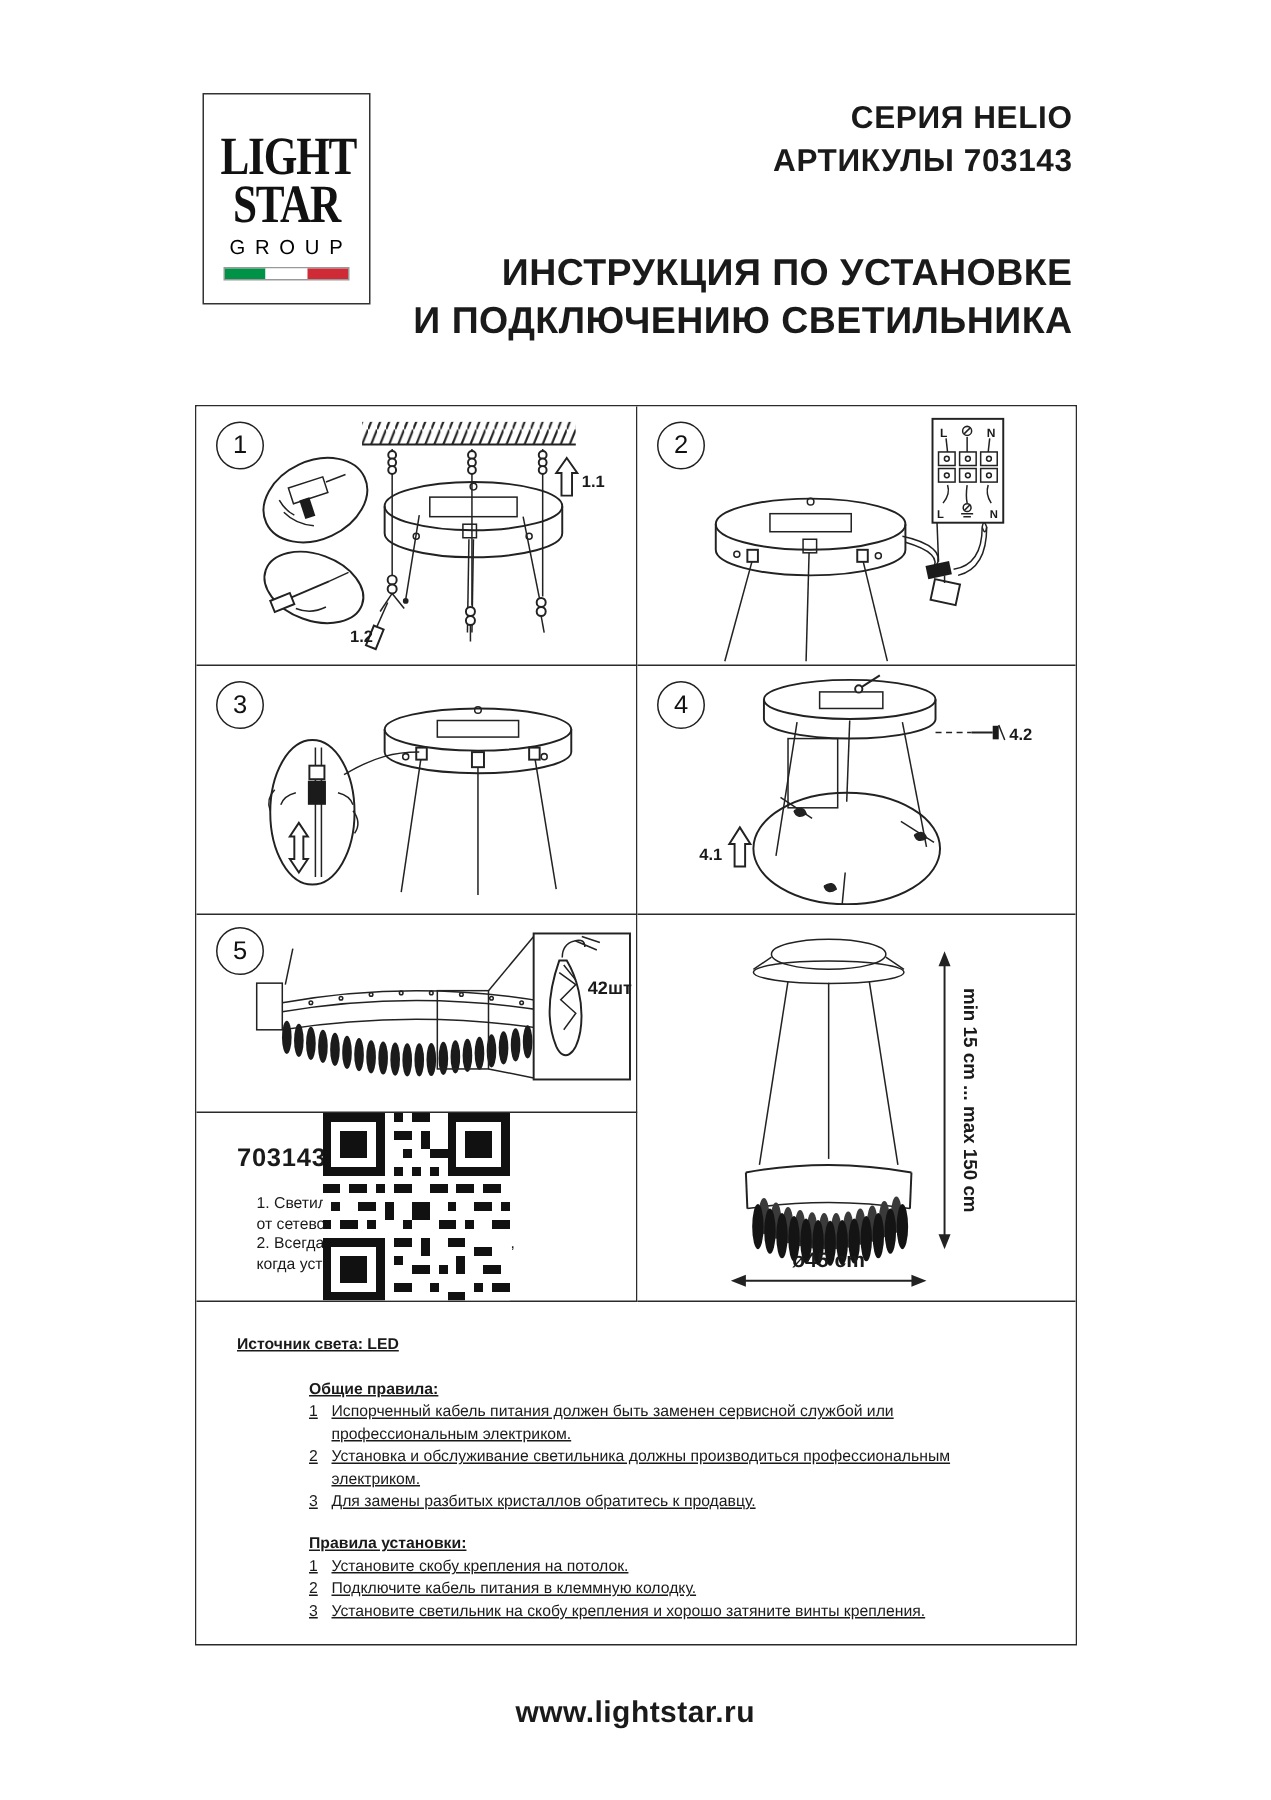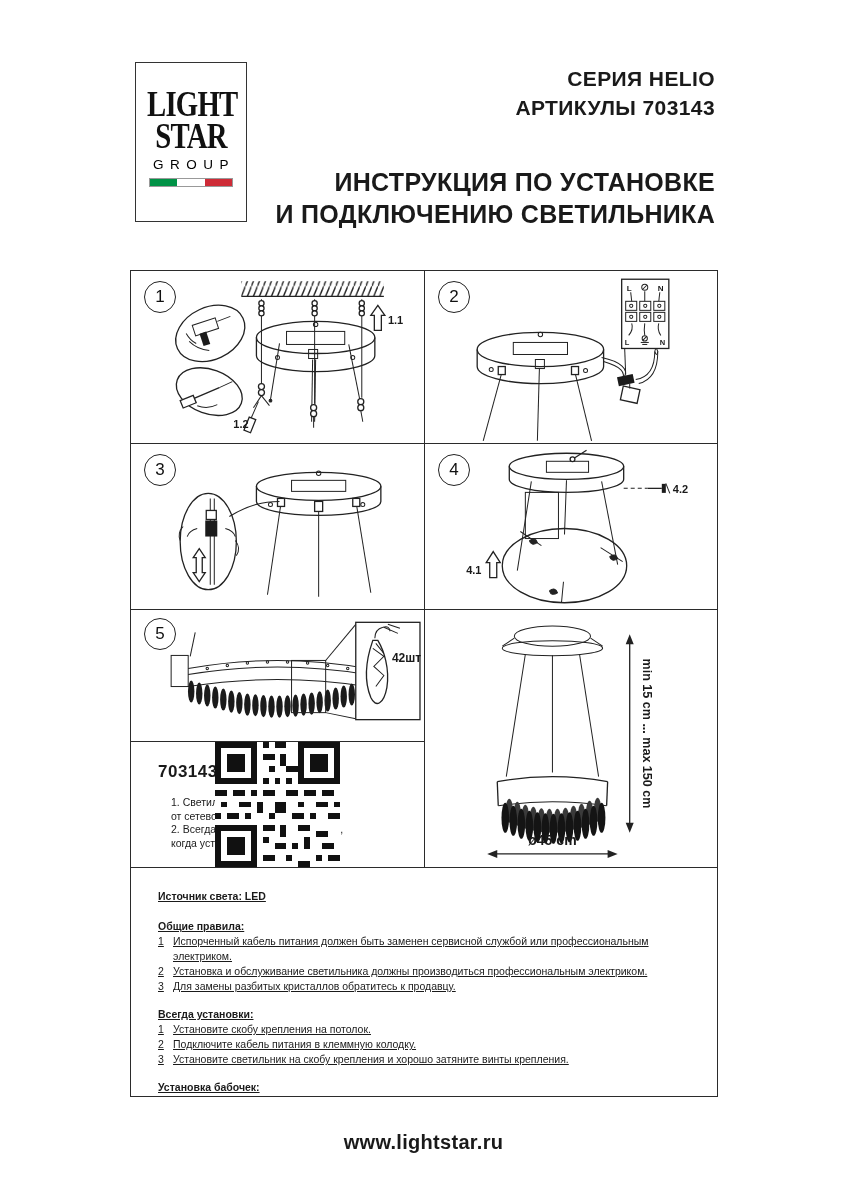--- a/index.html
+++ b/index.html
@@ -9,7 +9,7 @@
   }
   
   .logo-box{
-    position:absolute;left:135px;top:62px;width:112px;height:160px;
+    position:absolute;left:135px;top:62px;width:112px;height:141px;
     border:1.5px solid #333;box-sizing:border-box;text-align:center;padding-top:26px;
   }
   .logo-word{

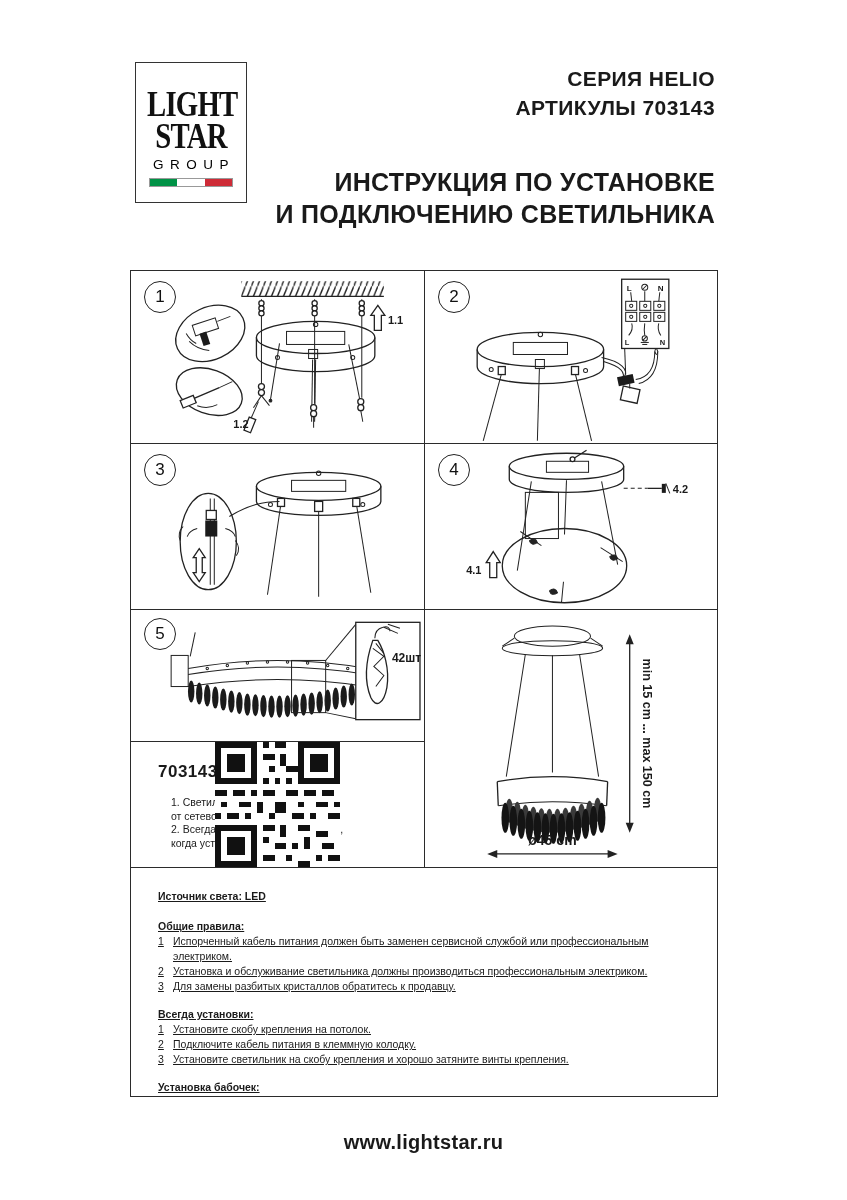--- a/index.html
+++ b/index.html
@@ -53,7 +53,7 @@
   .rules{padding:21px 24px 0 27px;font-size:10.5px;line-height:15px;text-decoration:underline;}
   .rules .bold{font-weight:bold;}
   .ls{margin-bottom:15px;}
-  .sec{margin-bottom:13px;}
+  .sec{margin-bottom:13px;margin-left:48px;}
   .item{display:flex;}
   .item .num{width:15px;flex:0 0 15px;}
   

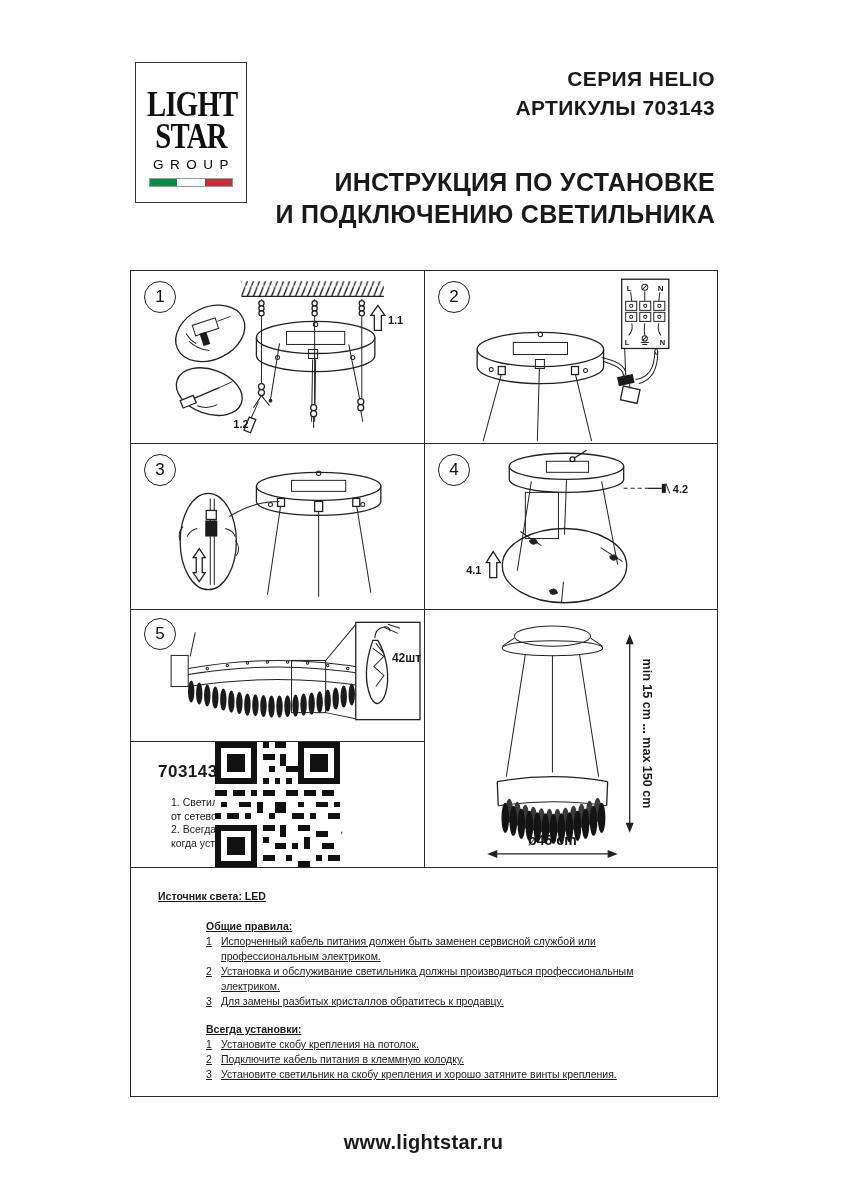--- a/index.html
+++ b/index.html
@@ -481,7 +481,7 @@
     </div>
 
     <div class="sec">
-      <div class="bold">Всегда установки:</div>
+      <div class="bold">Правила установки:</div>
       <div class="item">
         <span class="num">1</span>
         <span>Установите скобу крепления на потолок.</span>

